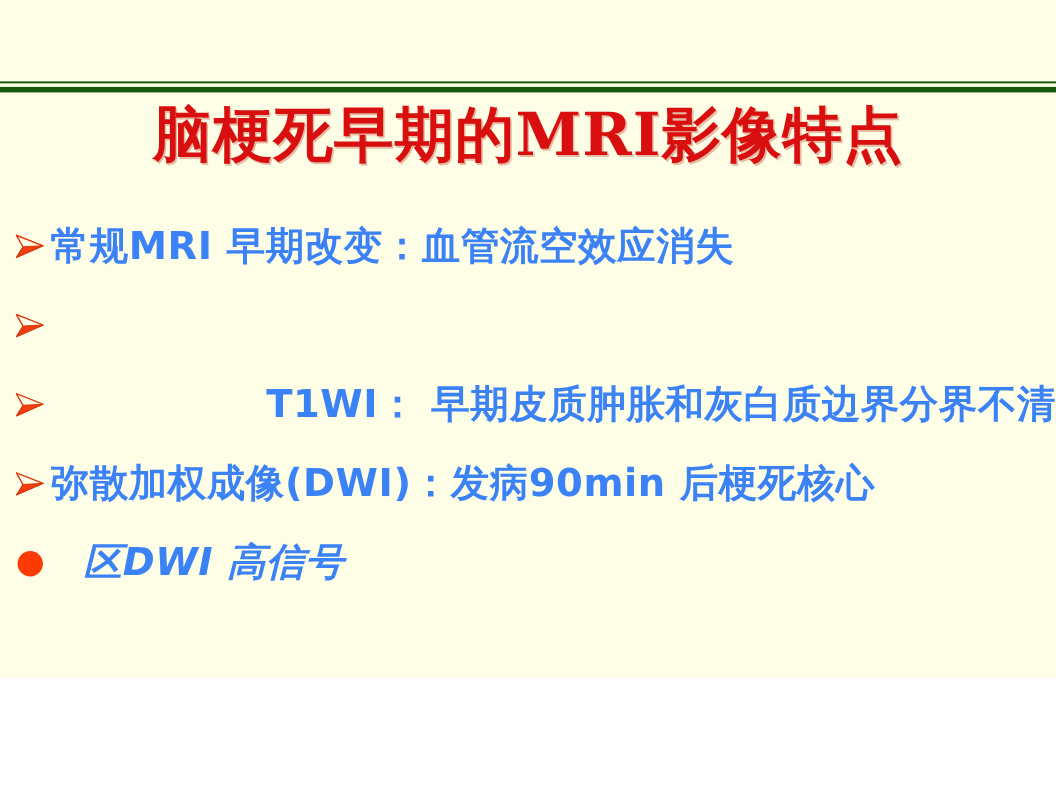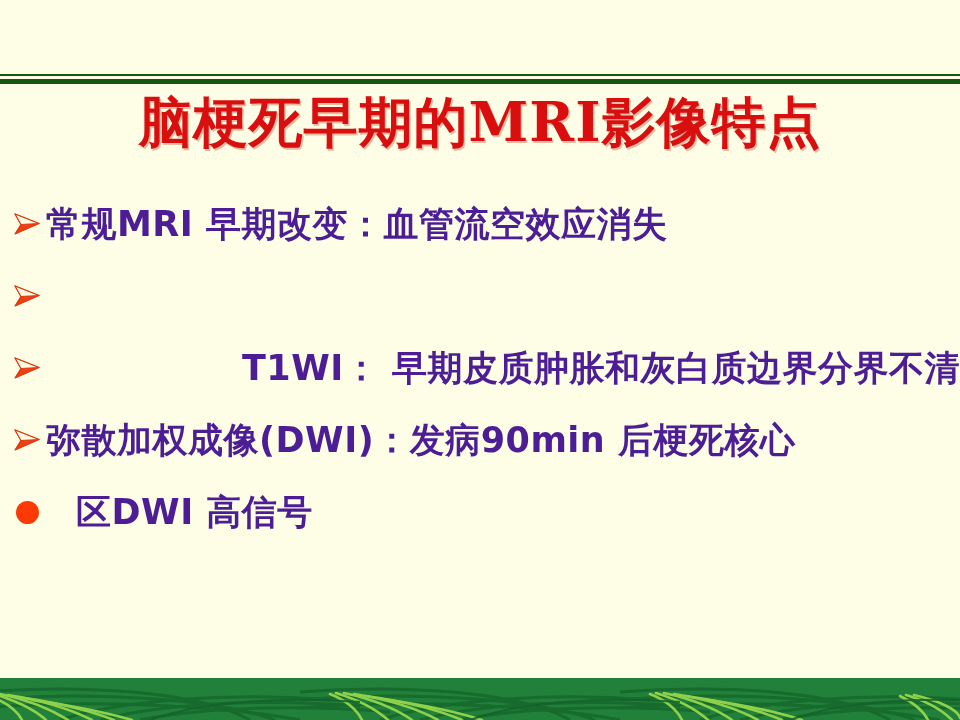--- a/index.html
+++ b/index.html
@@ -16,7 +16,7 @@
   #slide {
     position: relative;
     width: 960px;
-    height: 720px;
+    height: 616px;
     background: #fefee6;
     overflow: hidden;
   }

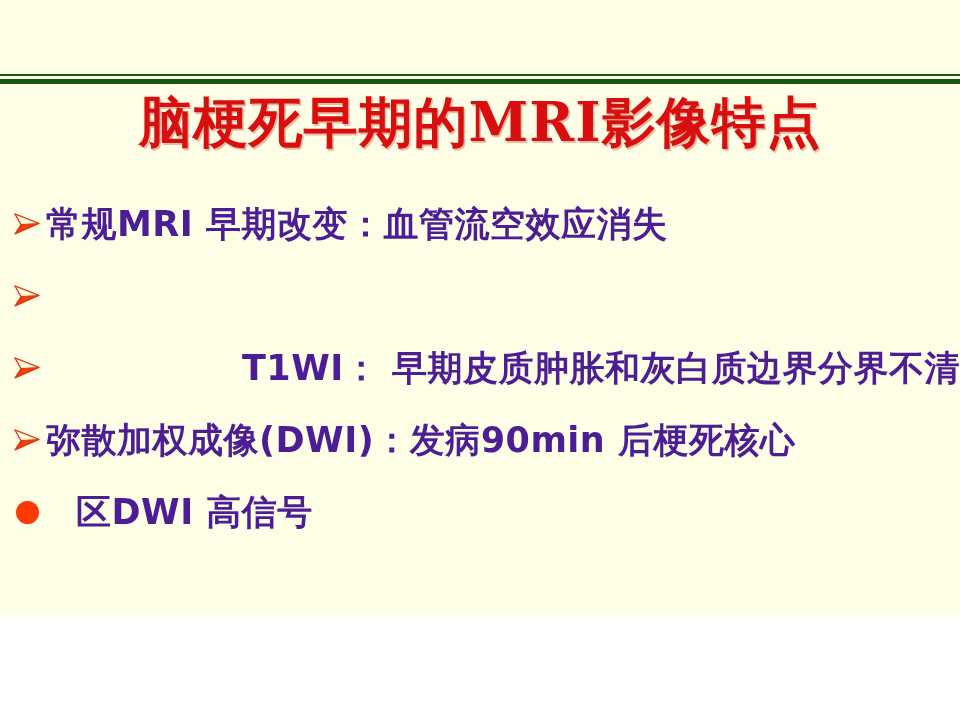--- a/index.html
+++ b/index.html
@@ -108,7 +108,7 @@
     font-family: "DejaVu Sans", "Liberation Sans", sans-serif;
     font-size: 35px;
     font-weight: bold;
-    color: #4c1d95;
+    color: #3b82f6;
     line-height: 1.1;
     white-space: nowrap;
     letter-spacing: 0.5px;

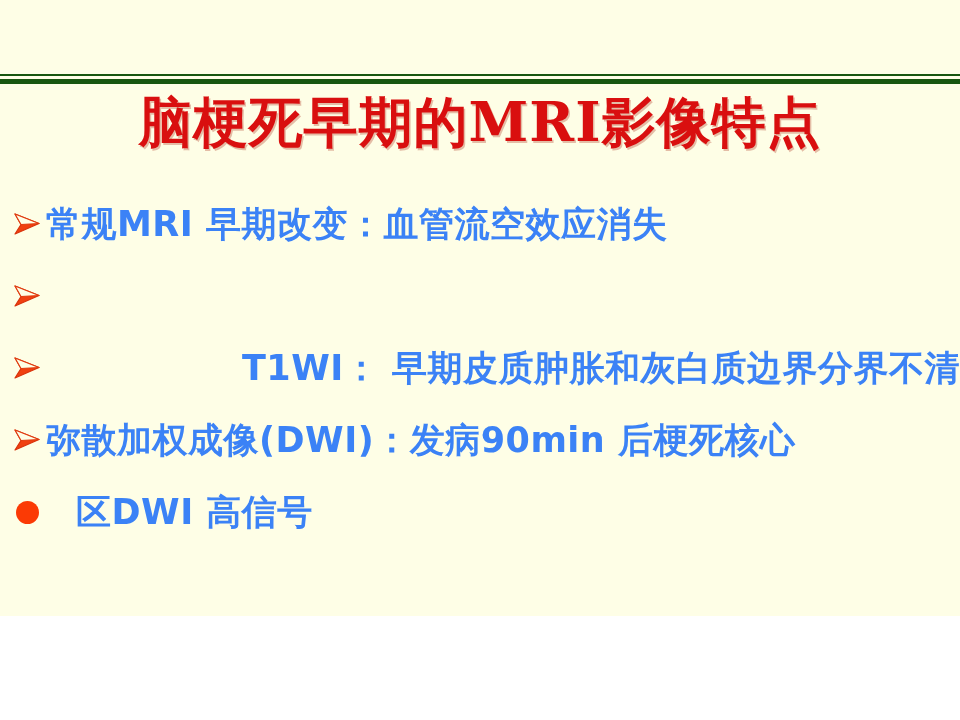--- a/index.html
+++ b/index.html
@@ -114,7 +114,7 @@
     letter-spacing: 0.5px;
   }
   .btext.indent-sm { padding-left: 8px; text-align: right; }
-  .btext.indent-md { padding-left: 30px; }
+  .btext.indent-md { padding-left: 30px; font-style: italic; }
 
   
   #leaf-band {

